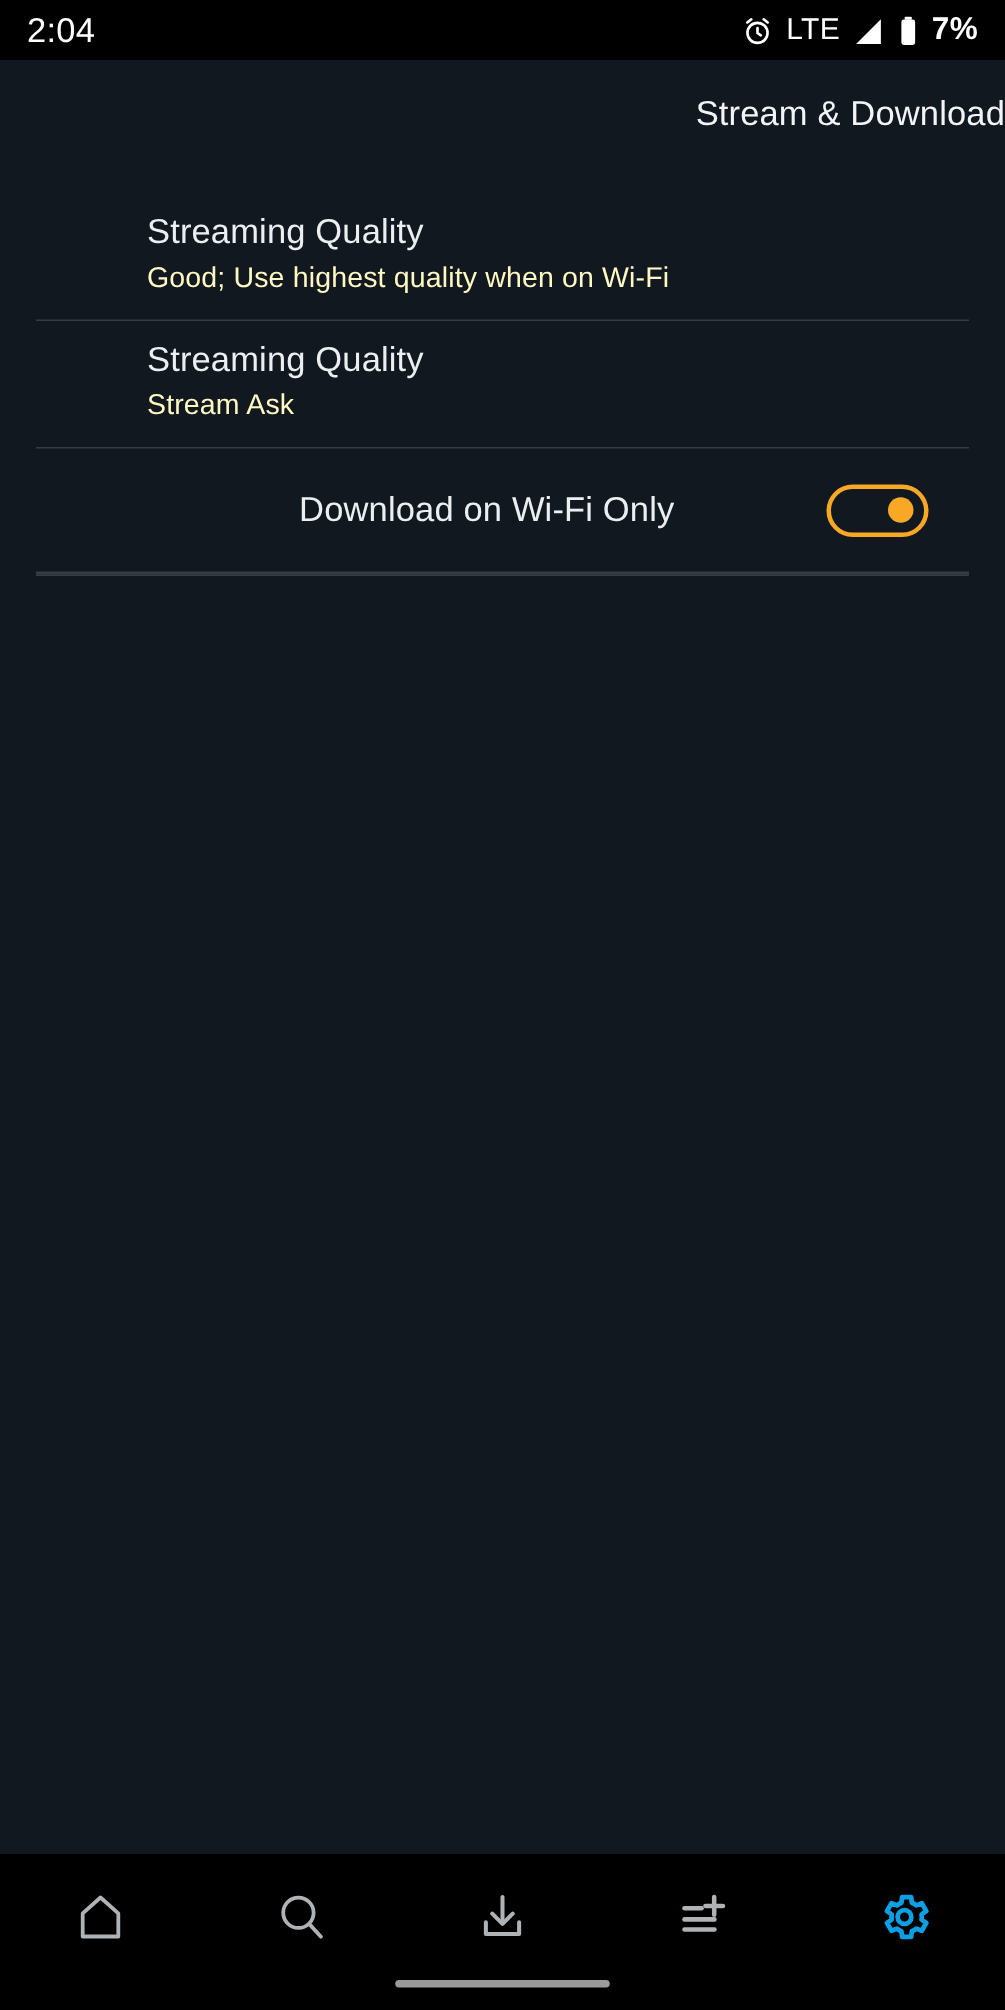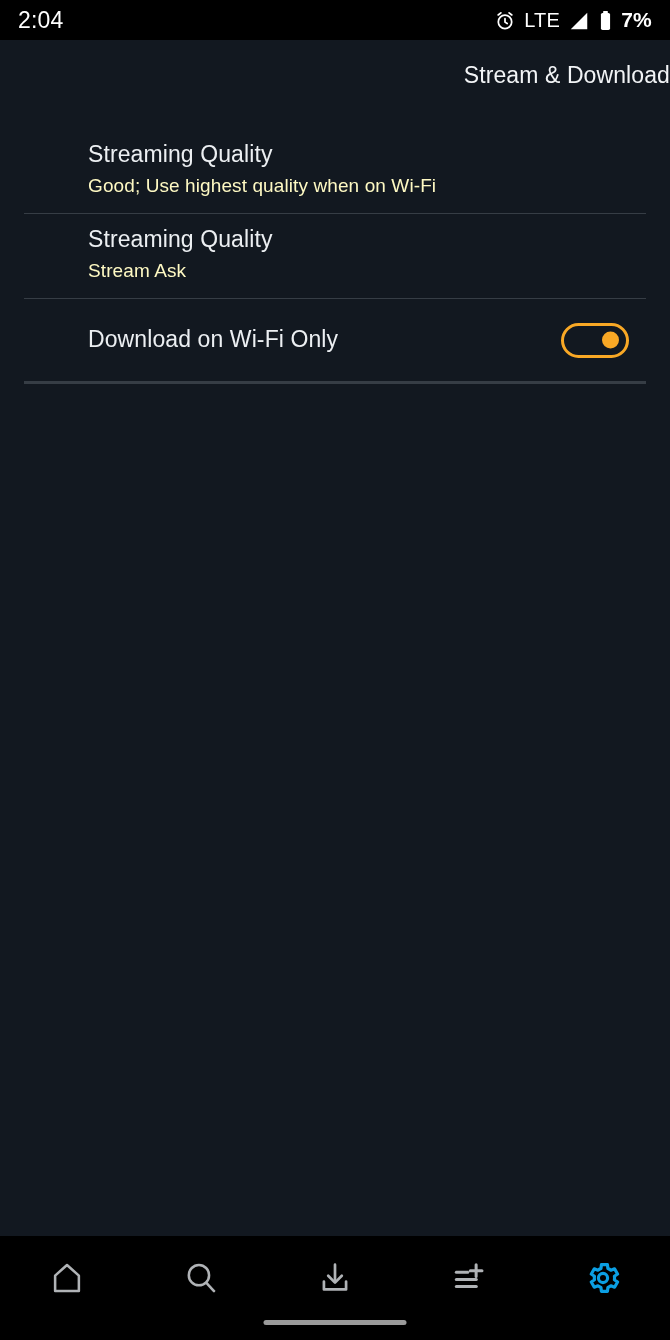--- a/index.html
+++ b/index.html
@@ -58,7 +58,7 @@
   .row {
     position:relative;
     display:flex; align-items:center;
-    padding:0 20px;
+    padding:0 30px;
     min-height:82px;
   }
   .row .texts { flex:1 1 auto; padding-left:68px; }

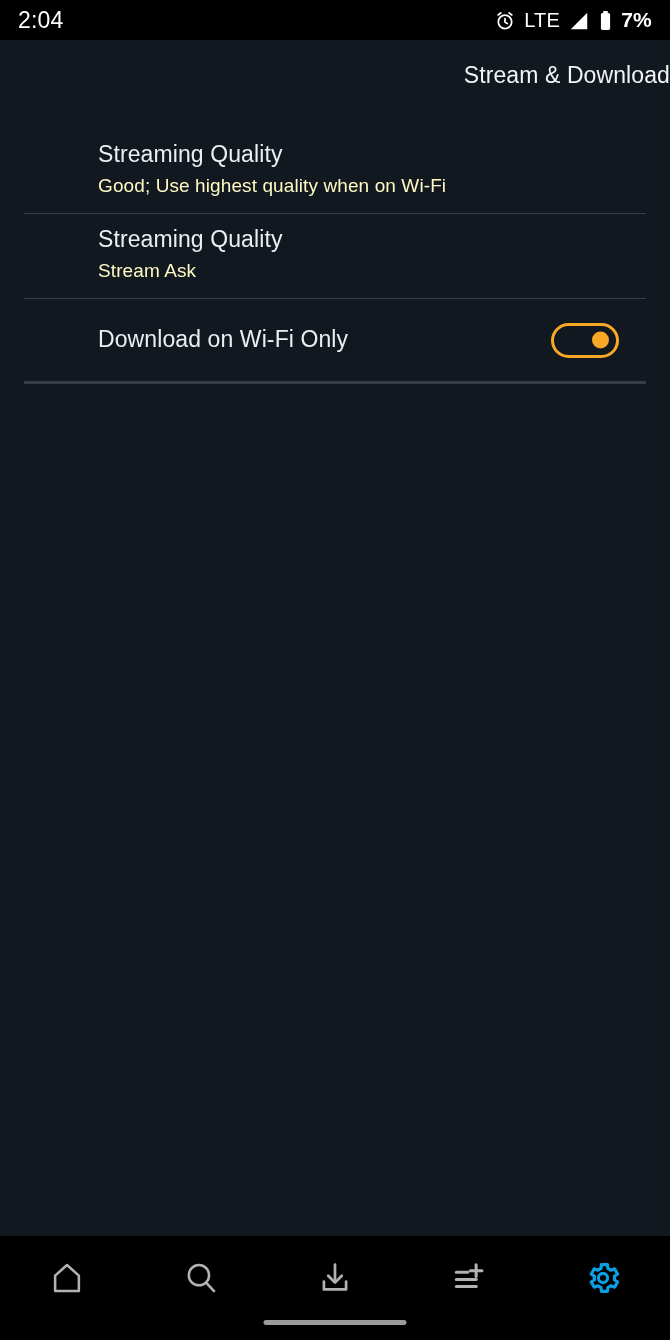--- a/index.html
+++ b/index.html
@@ -83,7 +83,7 @@
 
   
   .row.two-line { min-height:84px; padding-top:6px; padding-bottom:10px; }
-  .row.switch-row { min-height:82px; }
+  .row.switch-row { min-height:82px;text-align:center; }
 
   
   .toggle {

